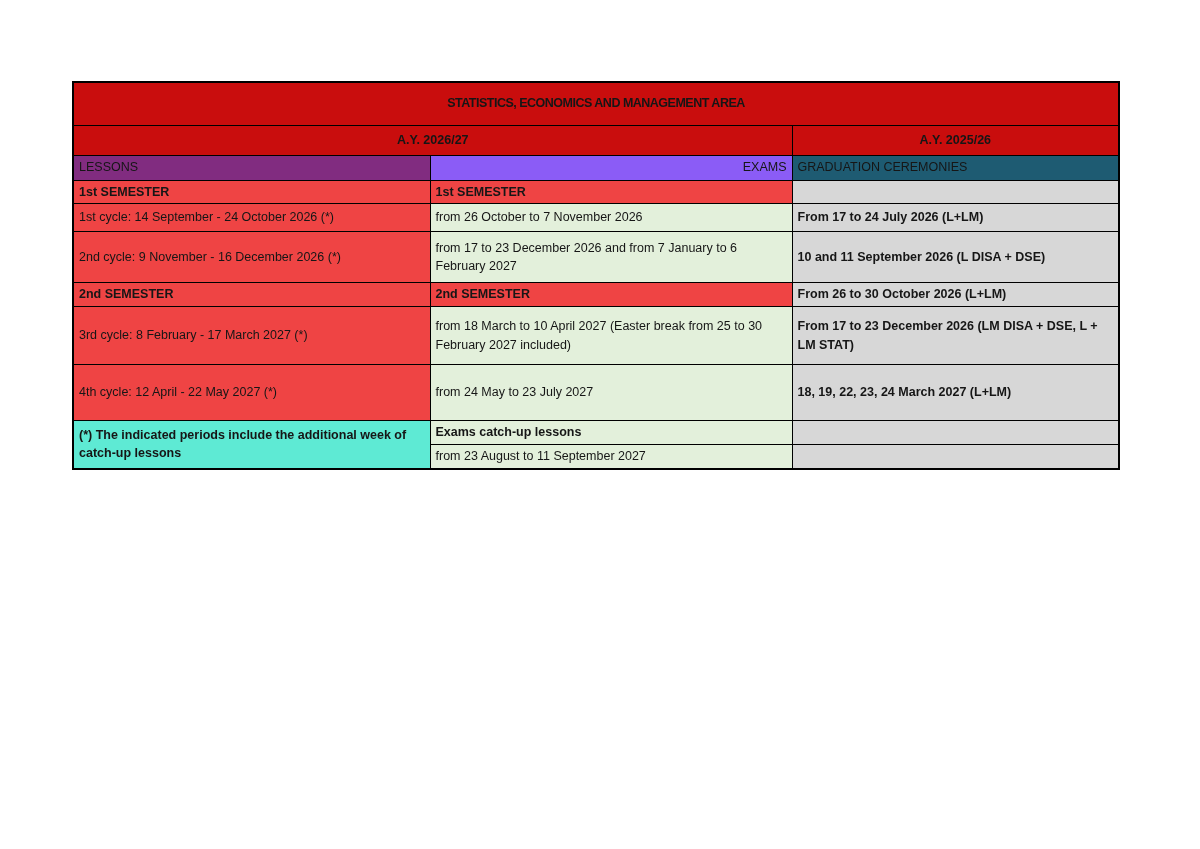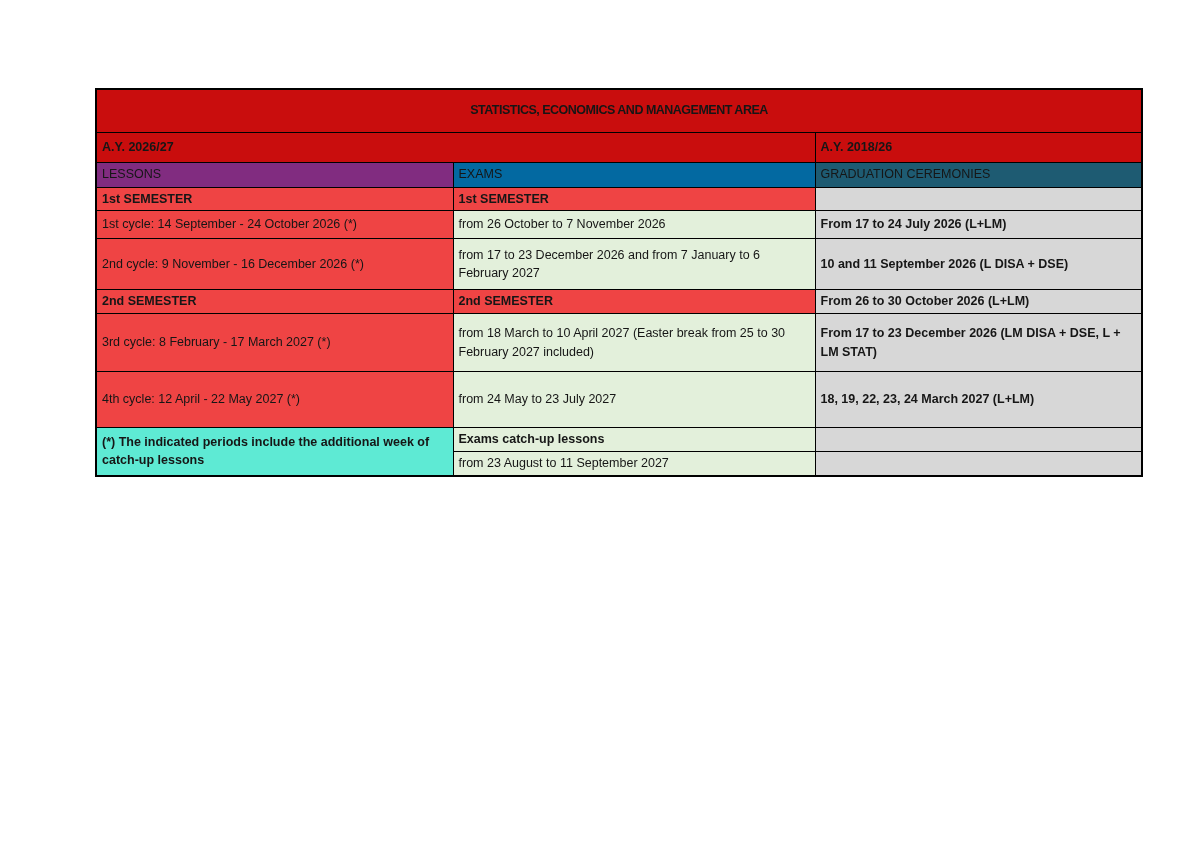--- a/index.html
+++ b/index.html
@@ -21,12 +21,11 @@
   table.calendar {
     position: absolute;
     left: 72px;
-    top: 88px;
+    top: 81px;
     width: 1046px;
     border-collapse: collapse;
     table-layout: fixed;
     border: 2px solid #000000;
-    margin-left: 23px;
   }
   table.calendar td {
     border: 1px solid #000000;

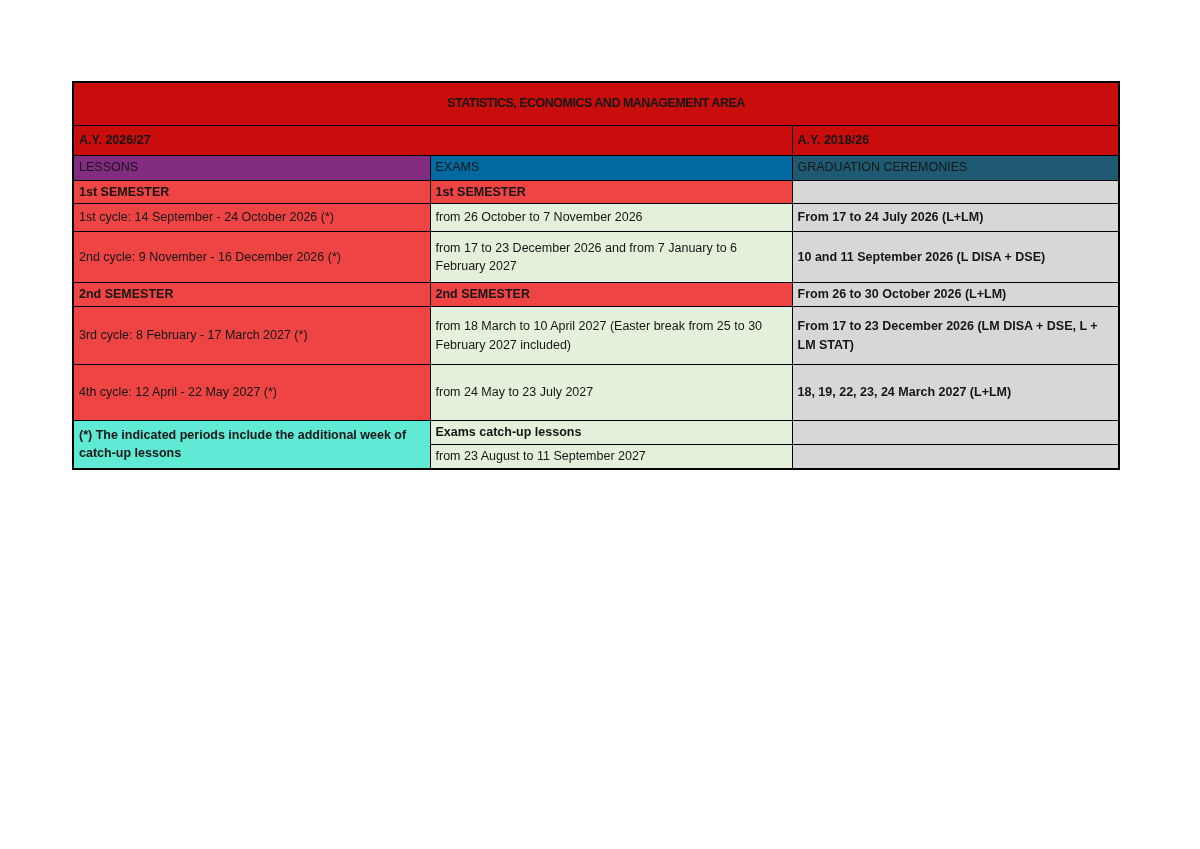--- a/index.html
+++ b/index.html
@@ -50,6 +50,7 @@
     color: #ffffff;
     font-weight: bold;
     font-size: 17px;
+    text-align: center;
   }
   td.cat-lessons {
     background: #812C80;

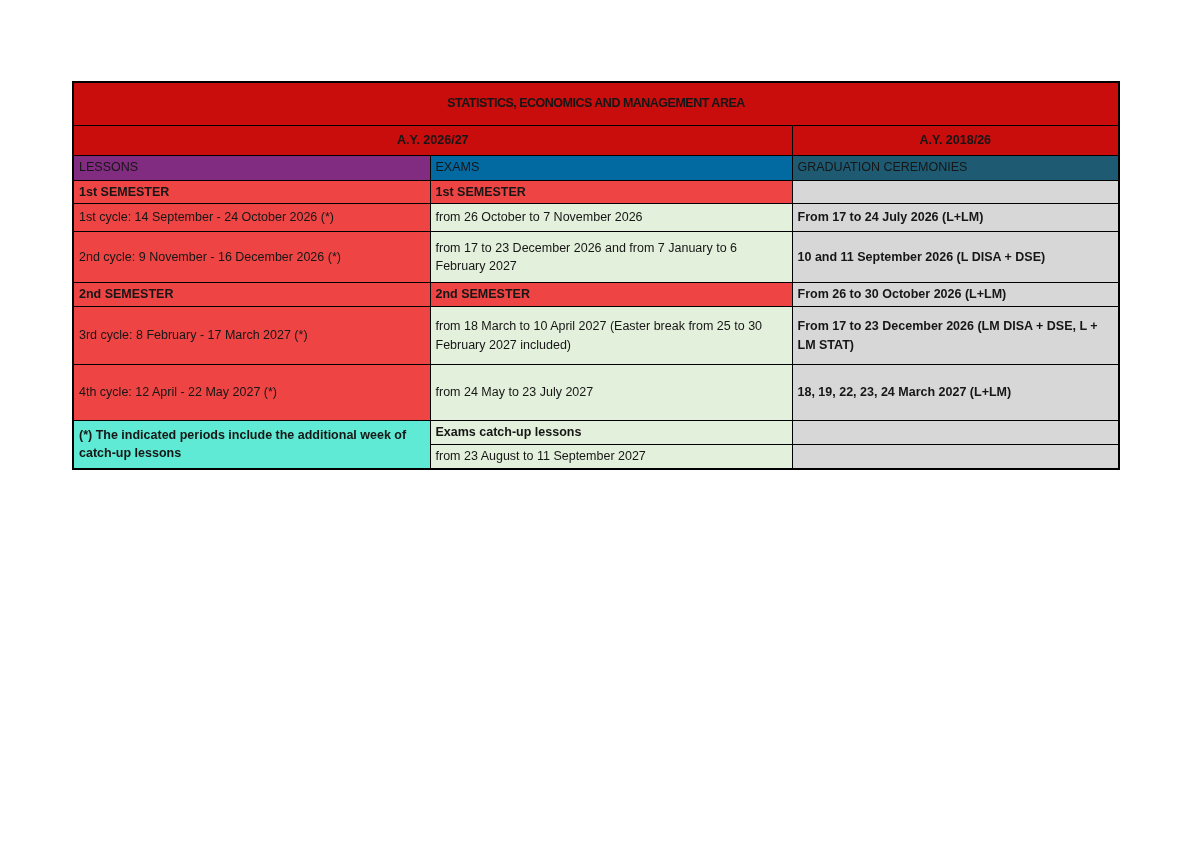--- a/index.html
+++ b/index.html
@@ -102,7 +102,7 @@
 
     <tr style="height:30px">
       <td colspan="2" class="ay-cell">A.Y. 2026/27</td>
-      <td class="ay-cell">A.Y. 2018/26</td>
+      <td class="ay-cell">A.Y. 2025/26</td>
     </tr>
 
     <tr style="height:25px">

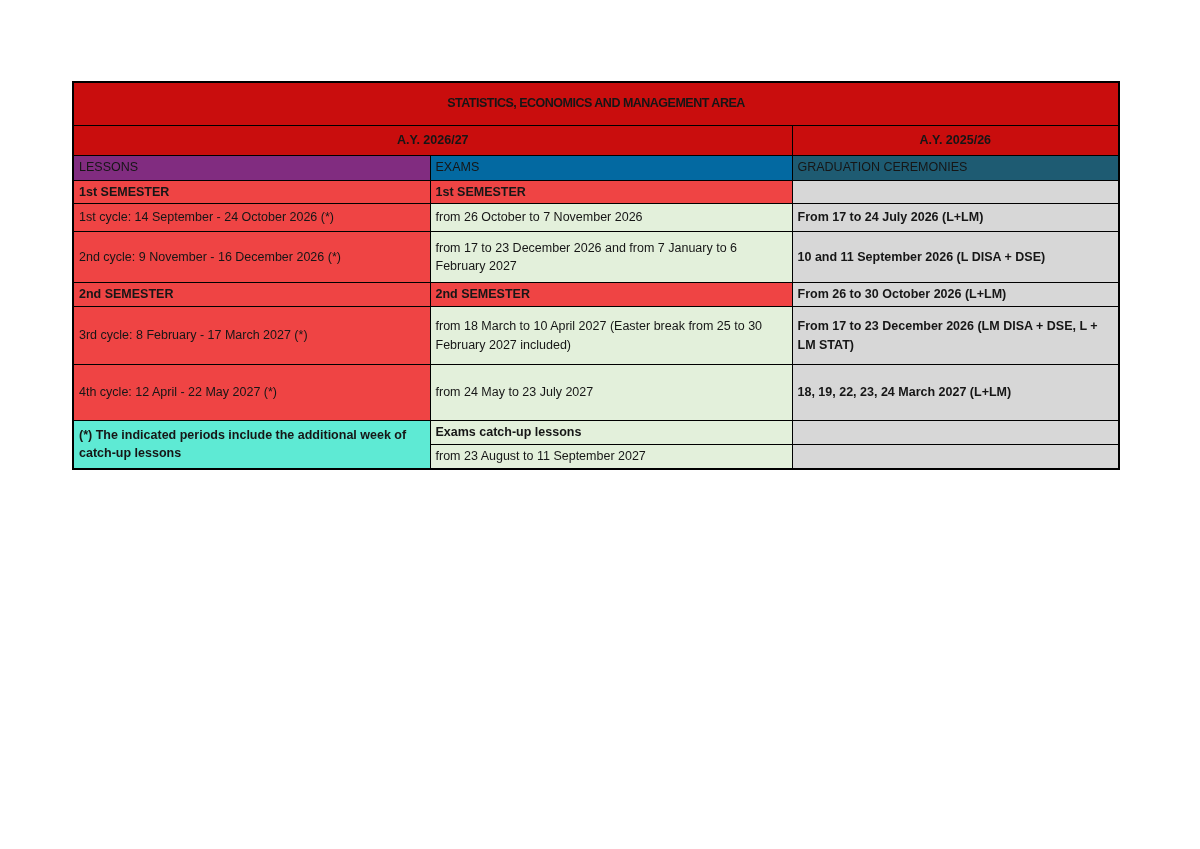--- a/index.html
+++ b/index.html
@@ -59,10 +59,10 @@
     text-align: left;
   }
   td.cat-exams {
-    background: #0369a1;
+    background: #8b5cf6;
     color: #ffffff;
     font-size: 15px;
-    text-align: left;
+    text-align: right;
   }
   td.cat-grad {
     background: #1E5B72;

